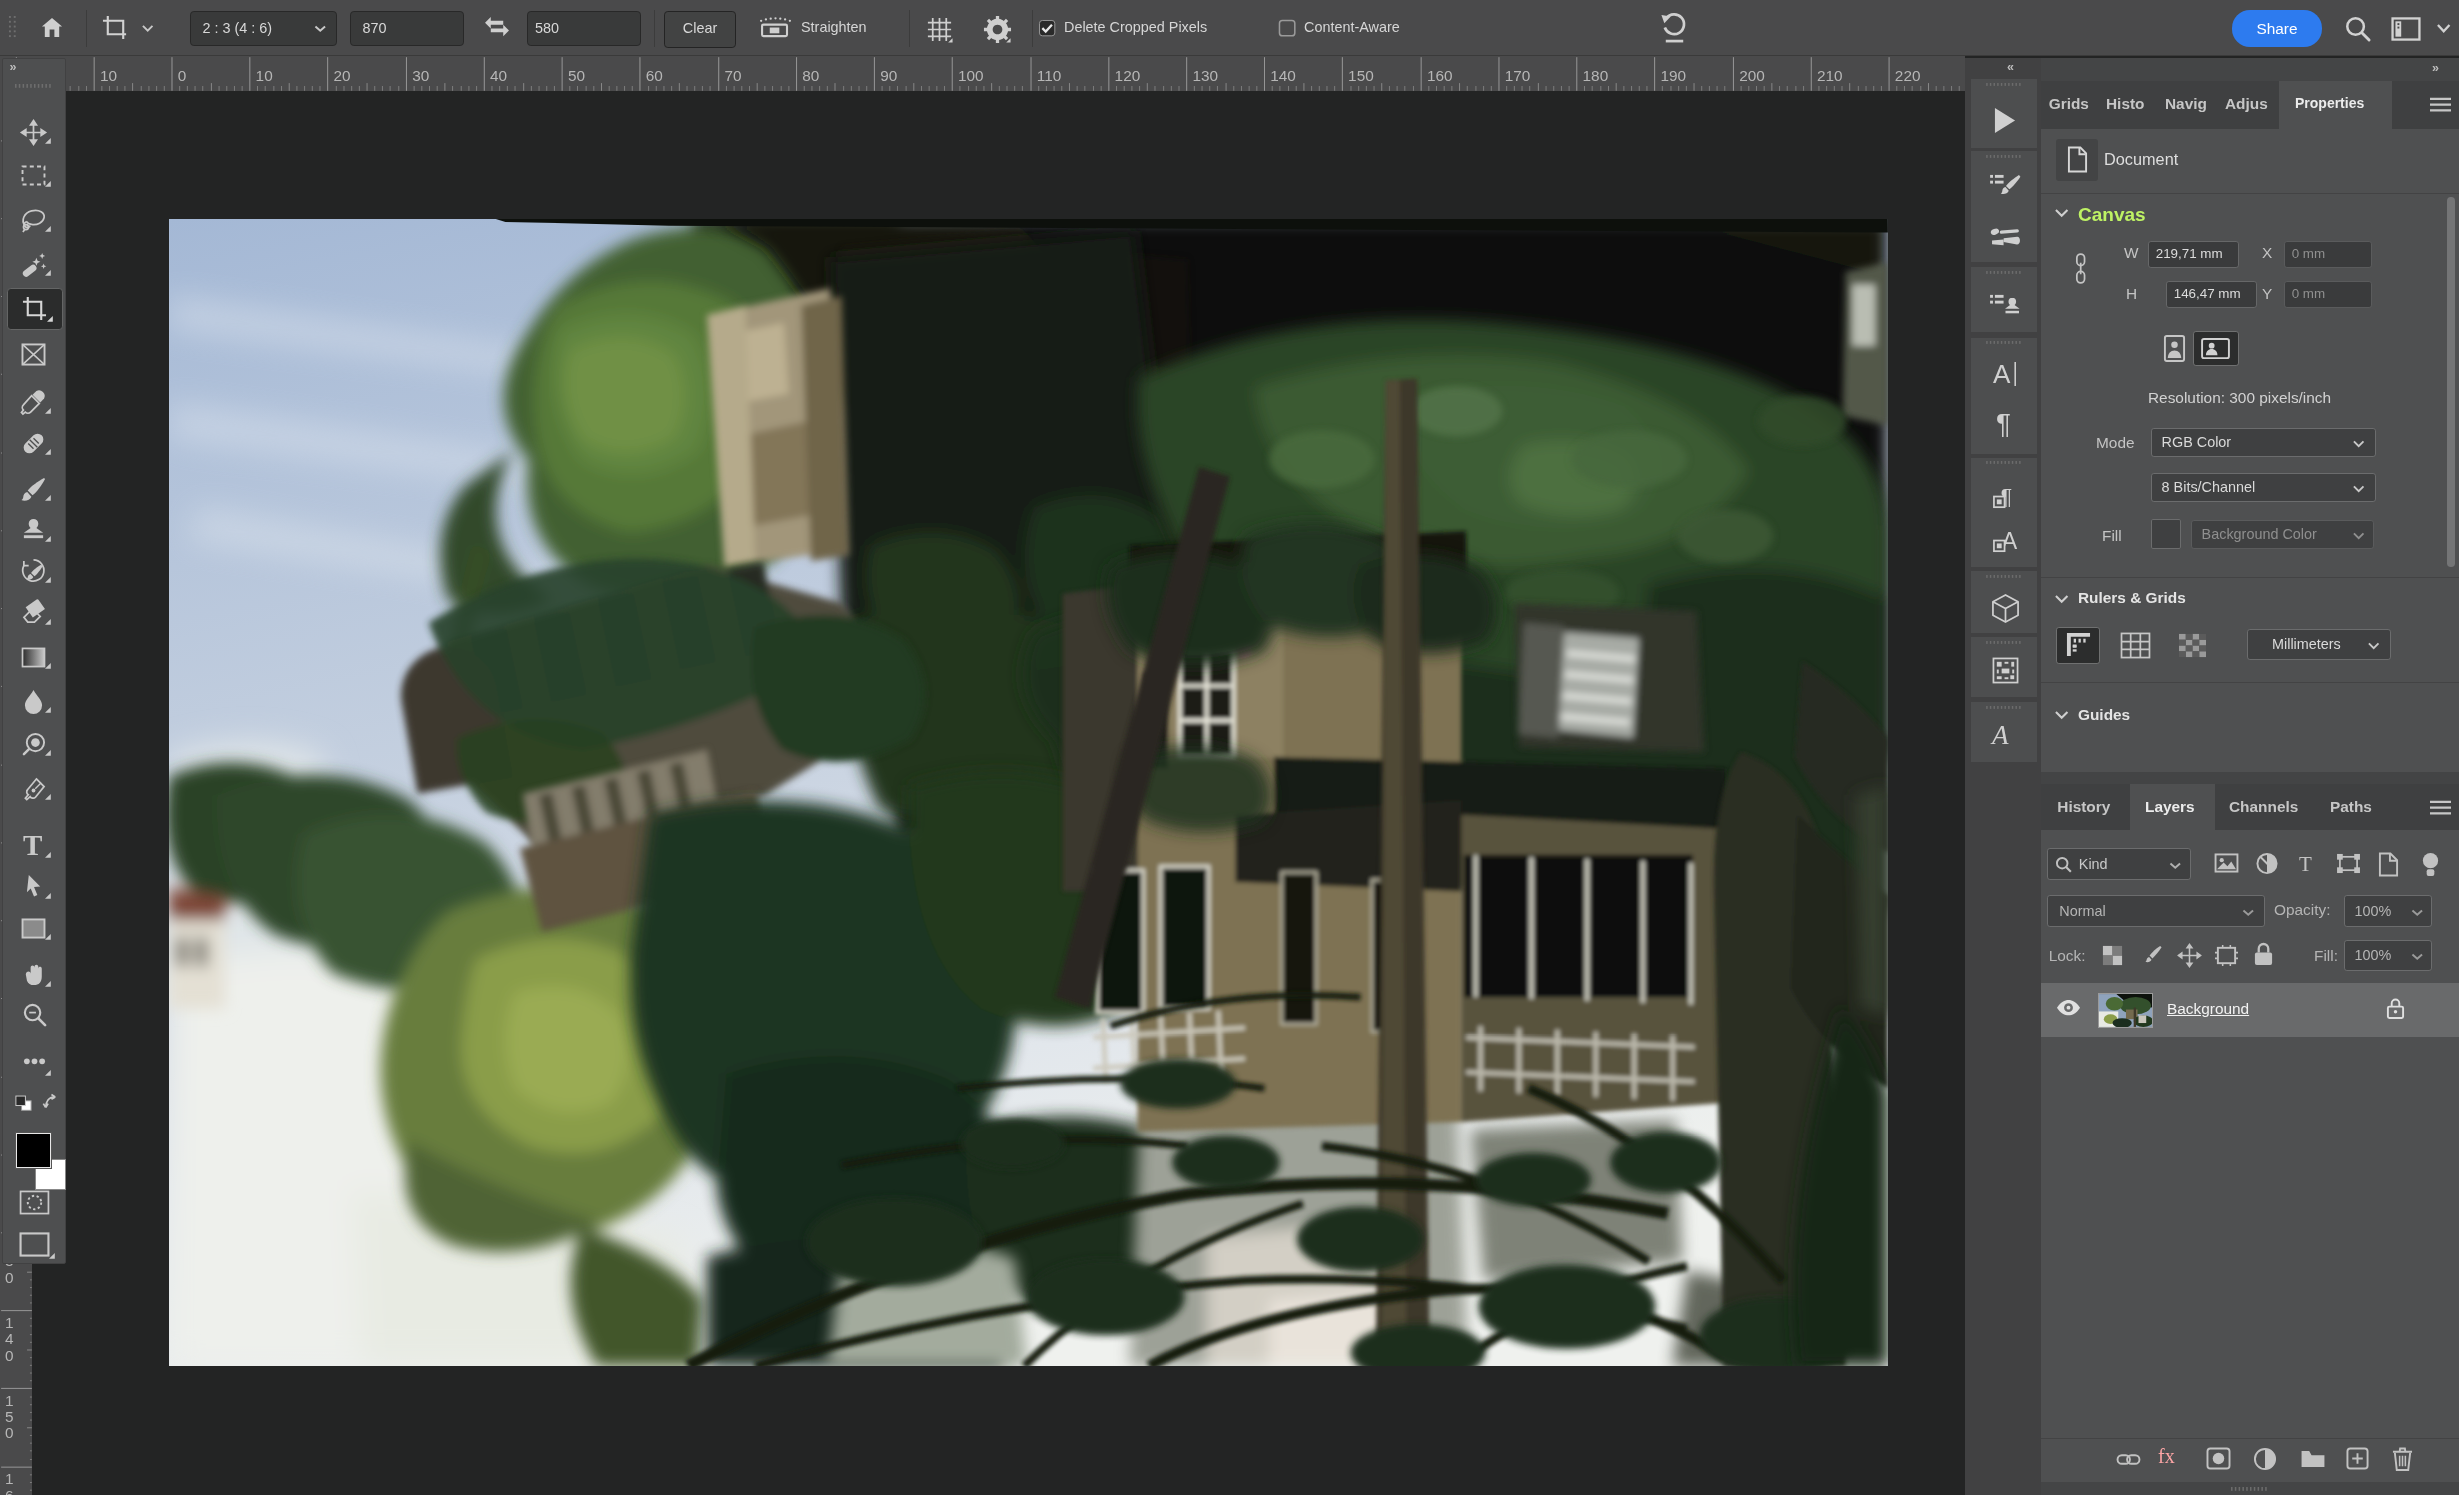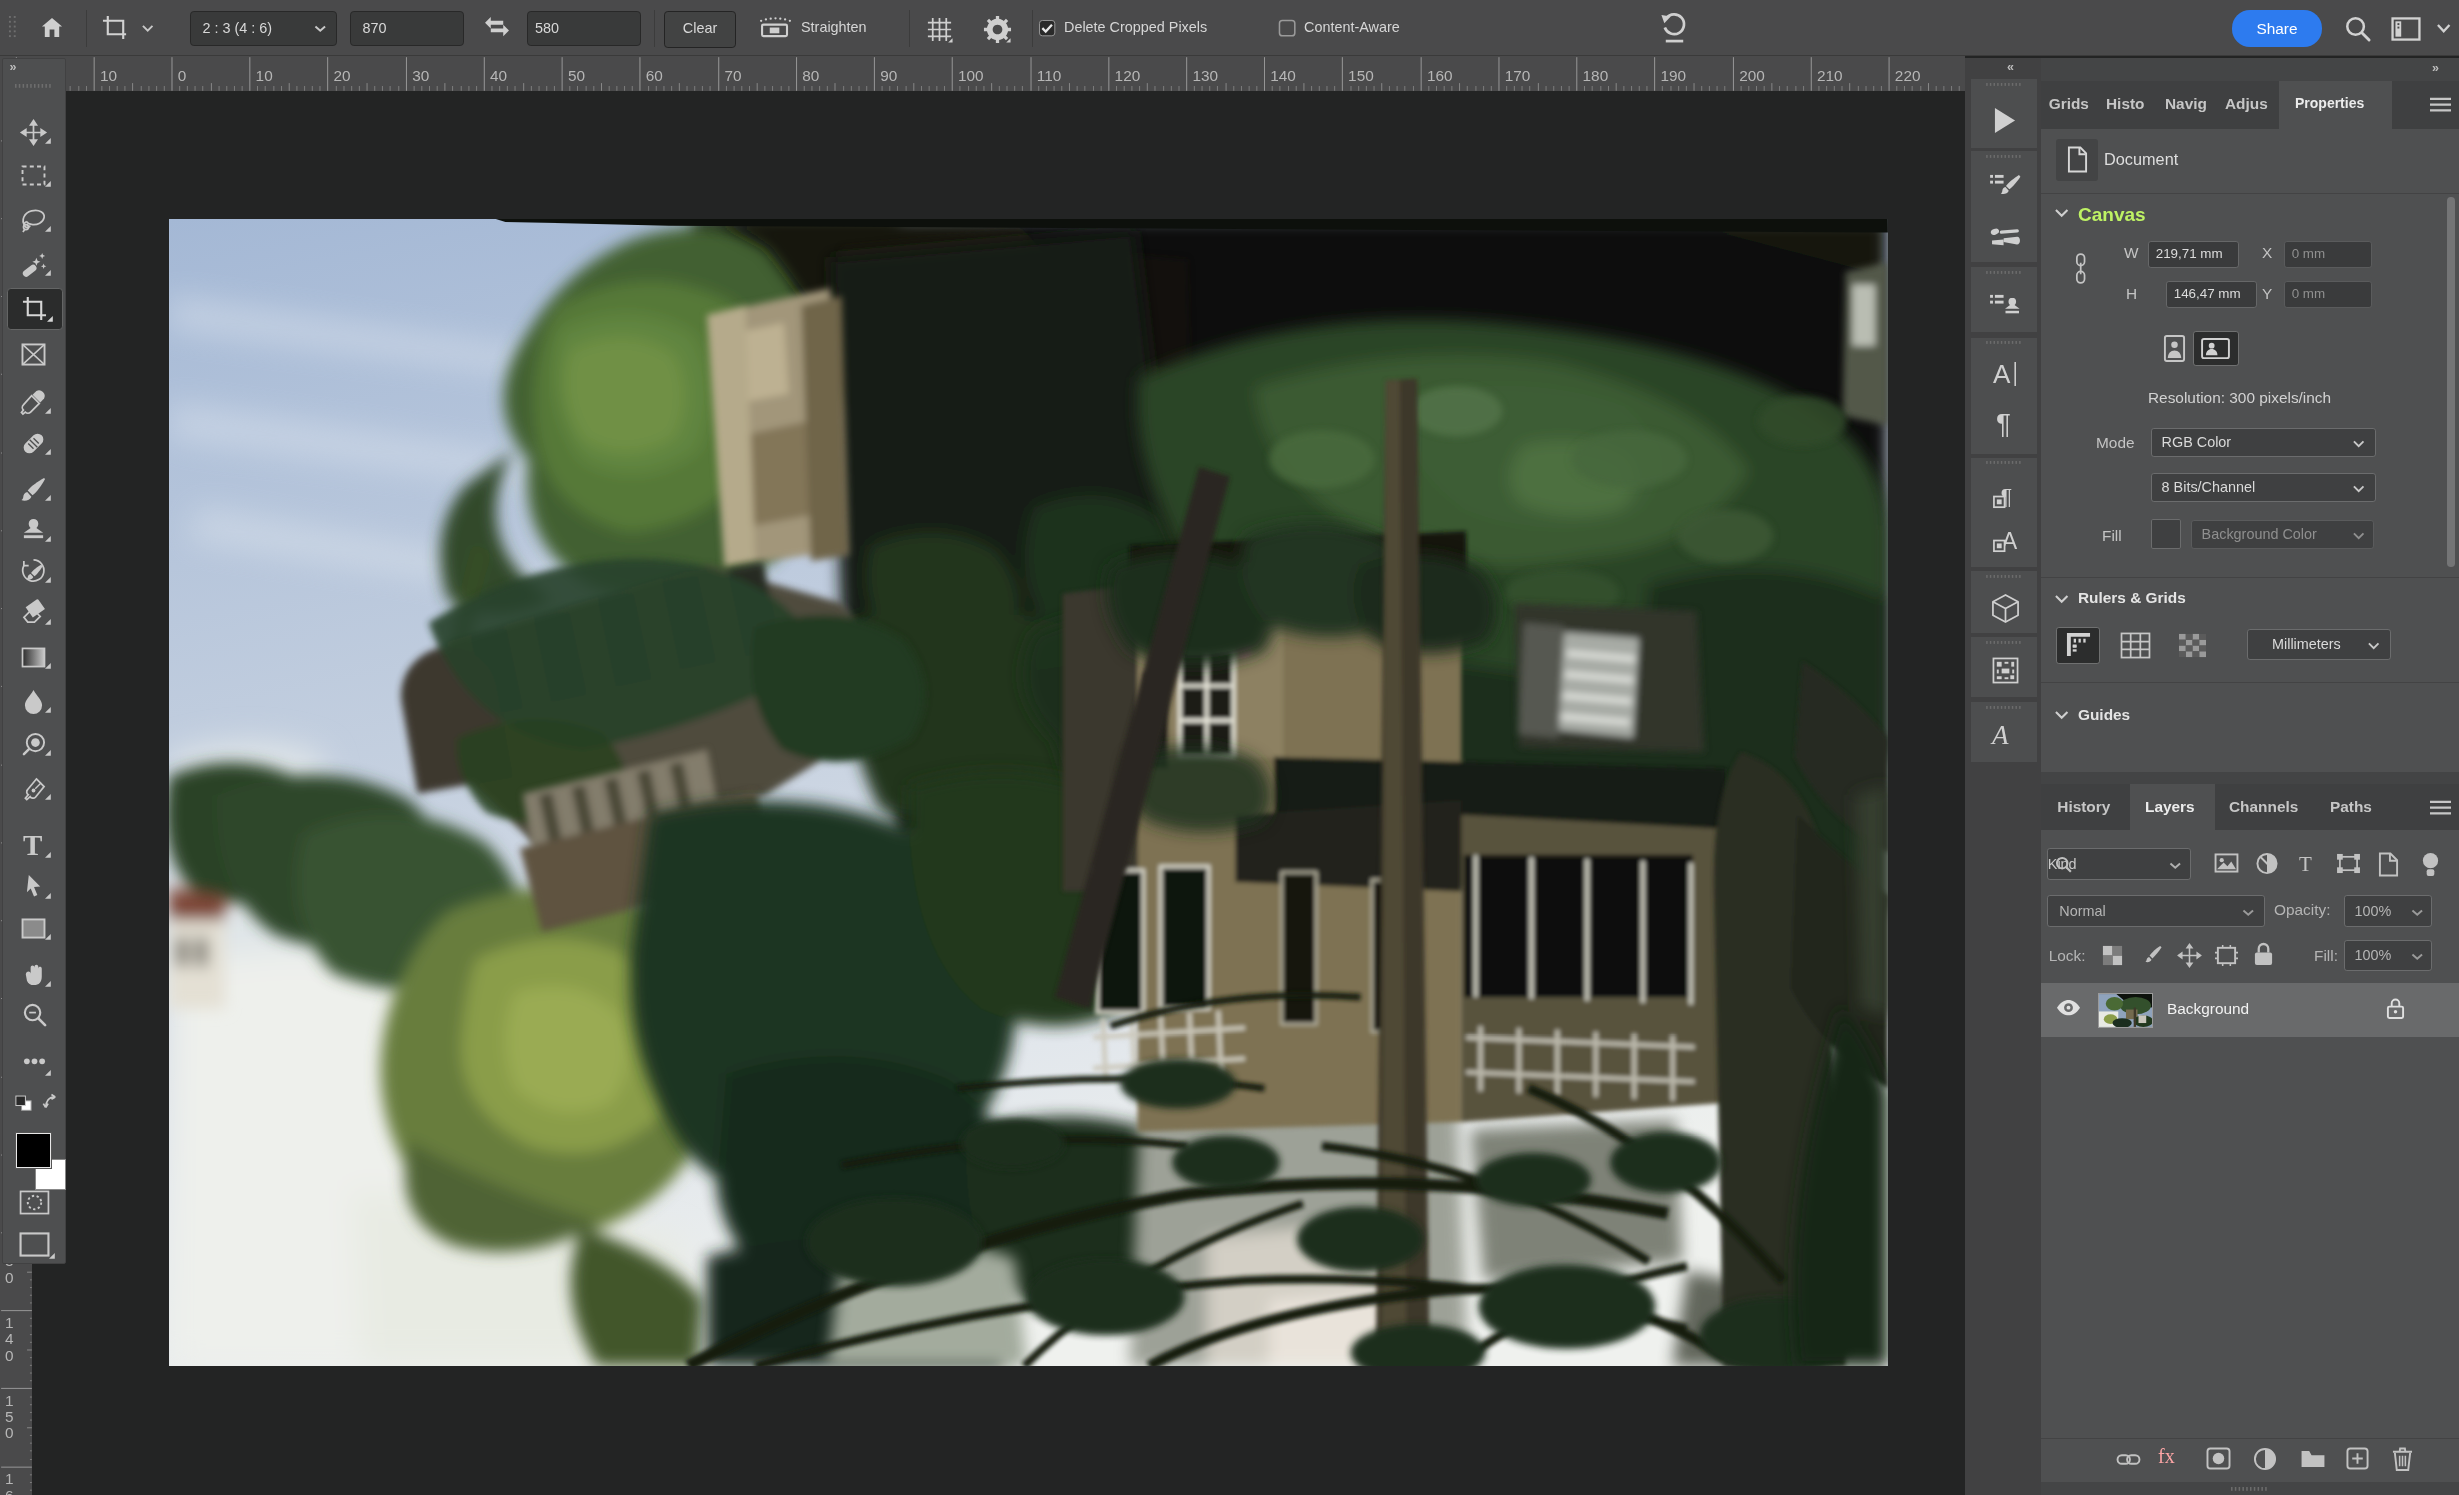--- a/index.html
+++ b/index.html
@@ -1115,7 +1115,7 @@
         <circle cx="7.5" cy="7.5" r="5.5" stroke="#c0c0c0" stroke-width="2" fill="none"></circle>
         <path d="M11.5 11.5 L16.5 16.5" stroke="#c0c0c0" stroke-width="2.2"></path>
       </svg>
-    <span style="color:#c9c9c9;">Kind</span>
+    <span style="margin-left:31px;color:#c9c9c9;">Kind</span>
     <svg style="right:8.6px;top:12.5px;left:auto;" width="12.5" height="7.7" viewBox="0 0 13 8">
         <path d="M1.5 1.5 L6.5 6 L11.5 1.5" stroke="#b0b0b0" stroke-width="2" fill="none"></path>
       </svg>

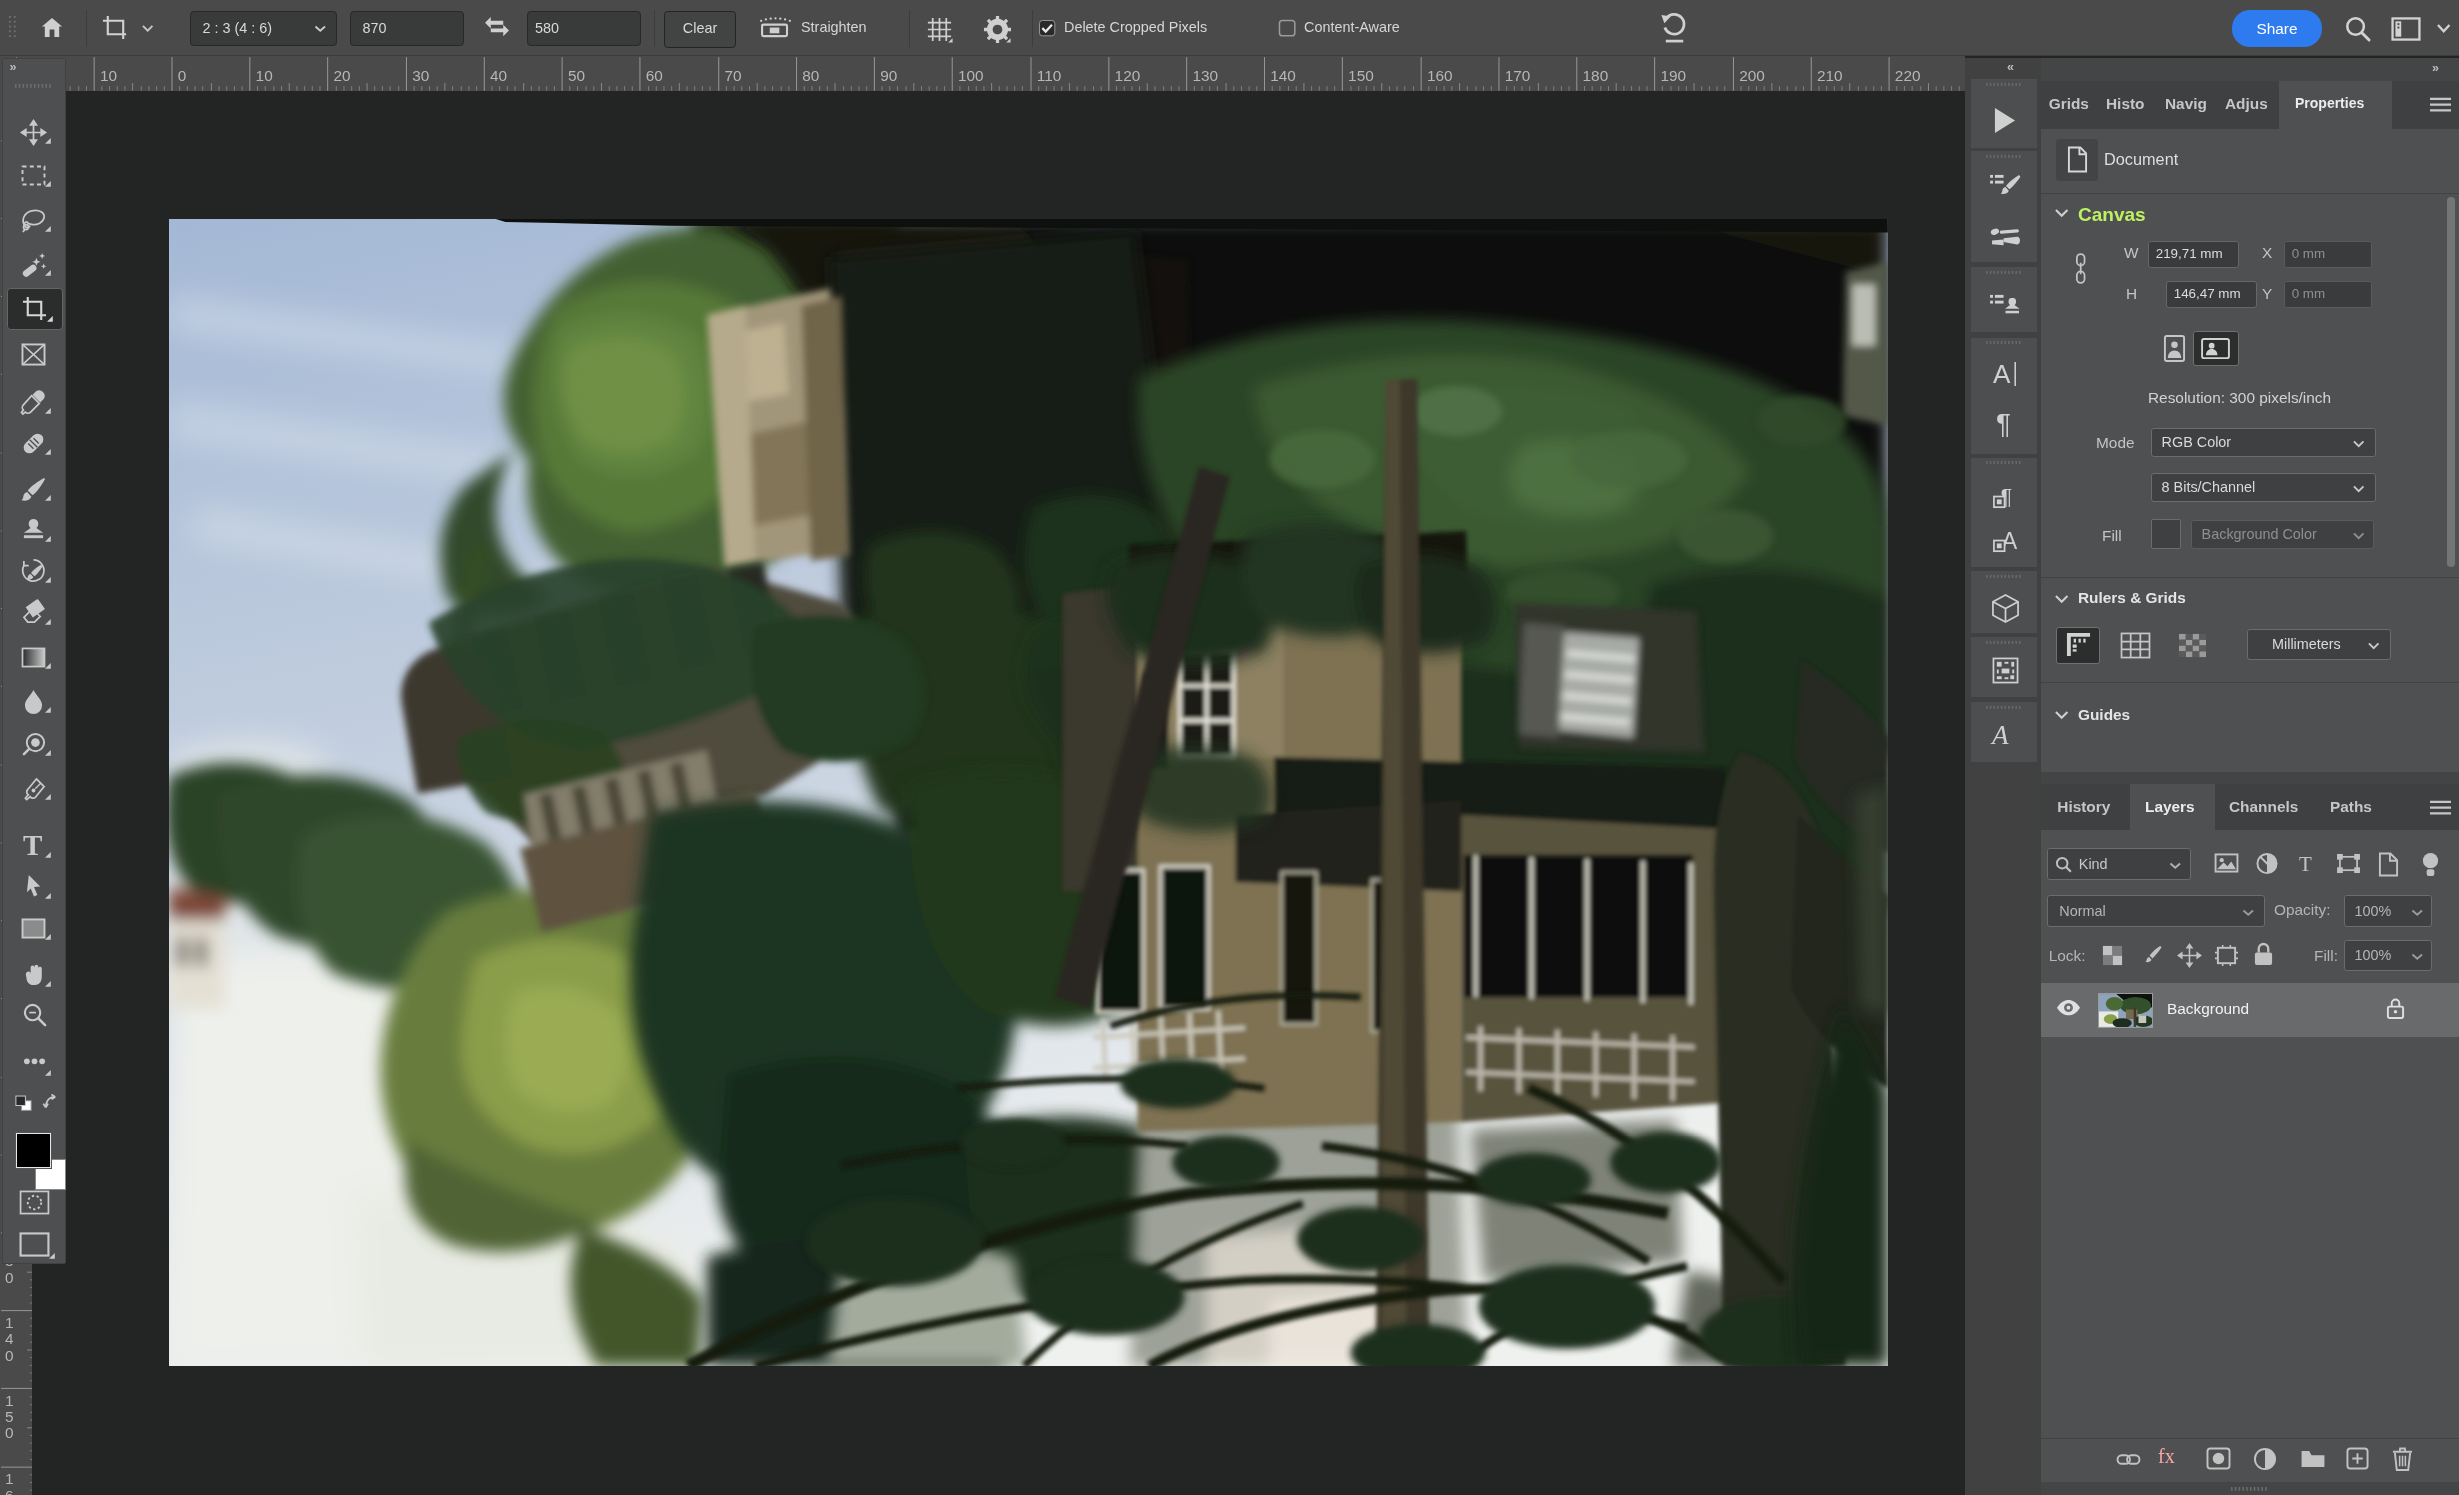--- a/index.html
+++ b/index.html
@@ -1221,7 +1221,7 @@
       <rect x="41" y="22" width="8" height="8" fill="#c9c6bc"></rect>
     </svg>
   </div>
-  <div class="abs" style="left:126px;top:942px;color:#f2f2f2;font-size:15.4px;">Background</div>
+  <div class="abs" style="left:126px;top:942px;color:#f2f2f2;font-size:15.4px;text-decoration:underline;">Background</div>
   <svg style="left:345px;top:939px;" width="19" height="23" viewBox="0 0 20 24">
     <rect x="2" y="10" width="16" height="12" rx="1.5" fill="none" stroke="#e0e0e0" stroke-width="2"></rect>
     <path d="M6 10 V6.5 a4 4 0 0 1 8 0 V10" fill="none" stroke="#e0e0e0" stroke-width="2"></path>

